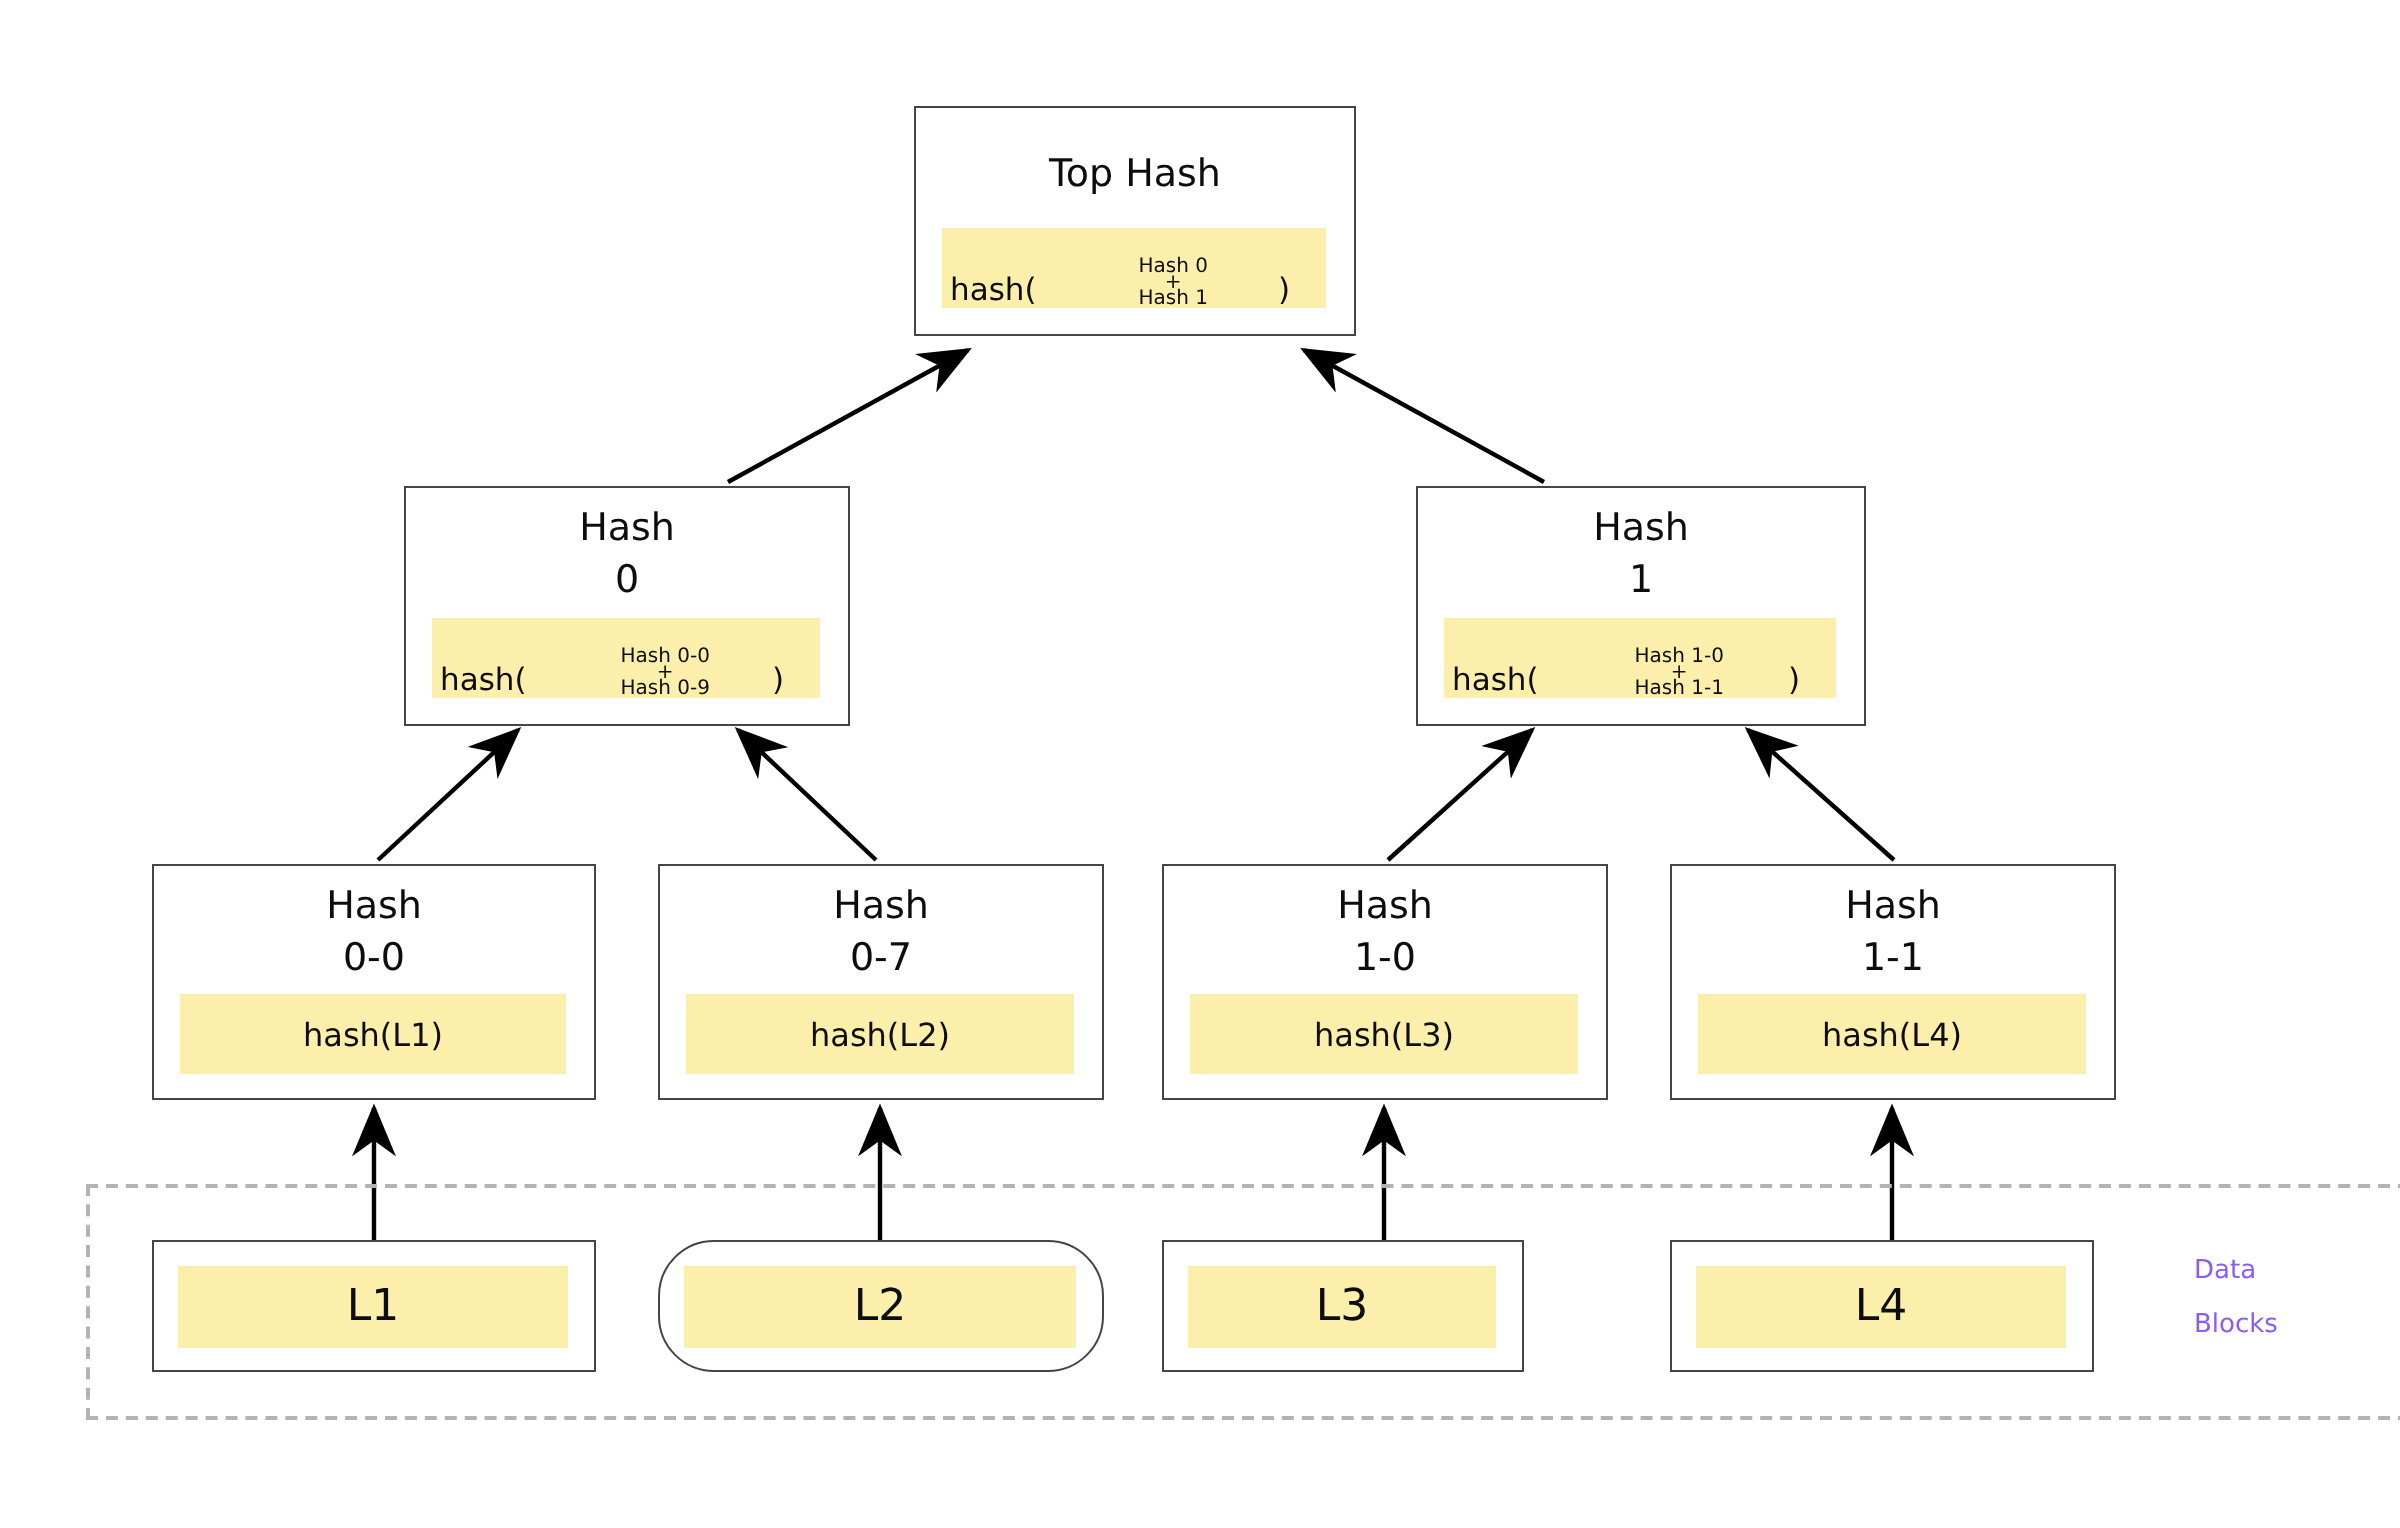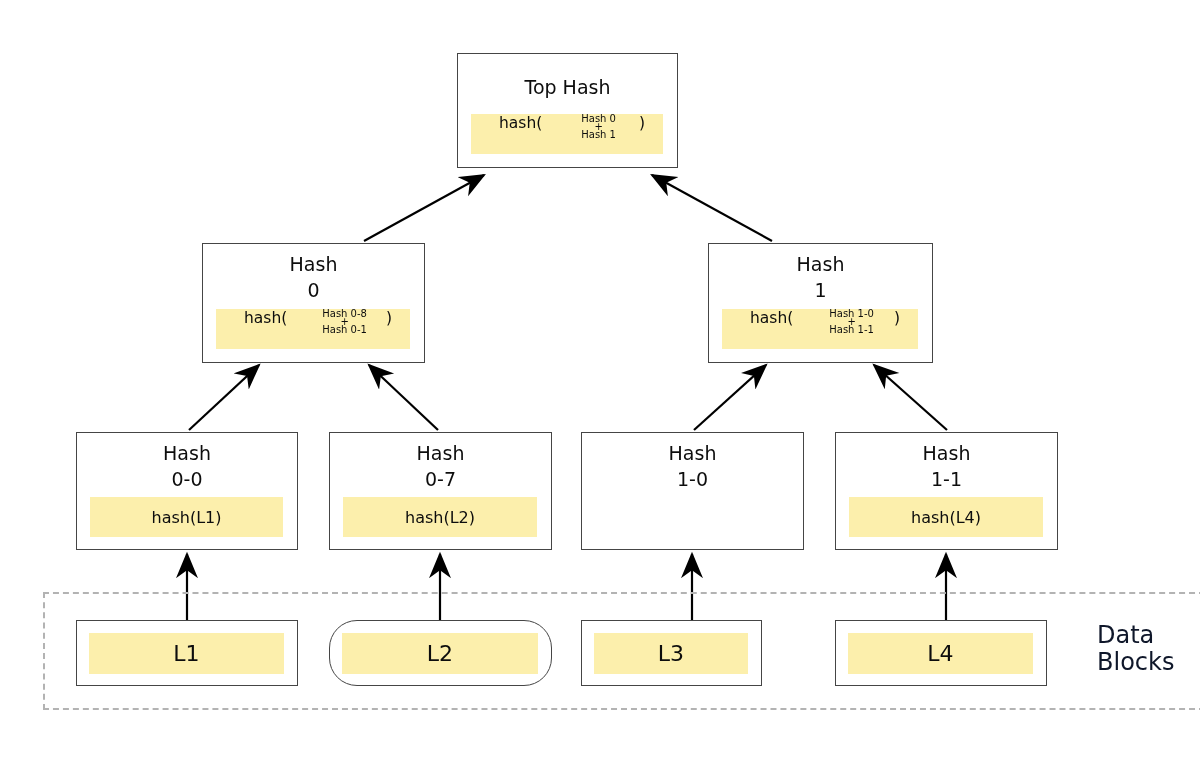--- a/index.html
+++ b/index.html
@@ -56,9 +56,9 @@
   .strip.composite {
     bottom: 13px;
     display: flex;
-    align-items: flex-start;
+    align-items: flex-end;
     justify-content: space-between;
-    padding: 0 18px 0 28px;
+    padding: 0 18px 0 4px;
     box-sizing: border-box;
     gap: 24px;
   }

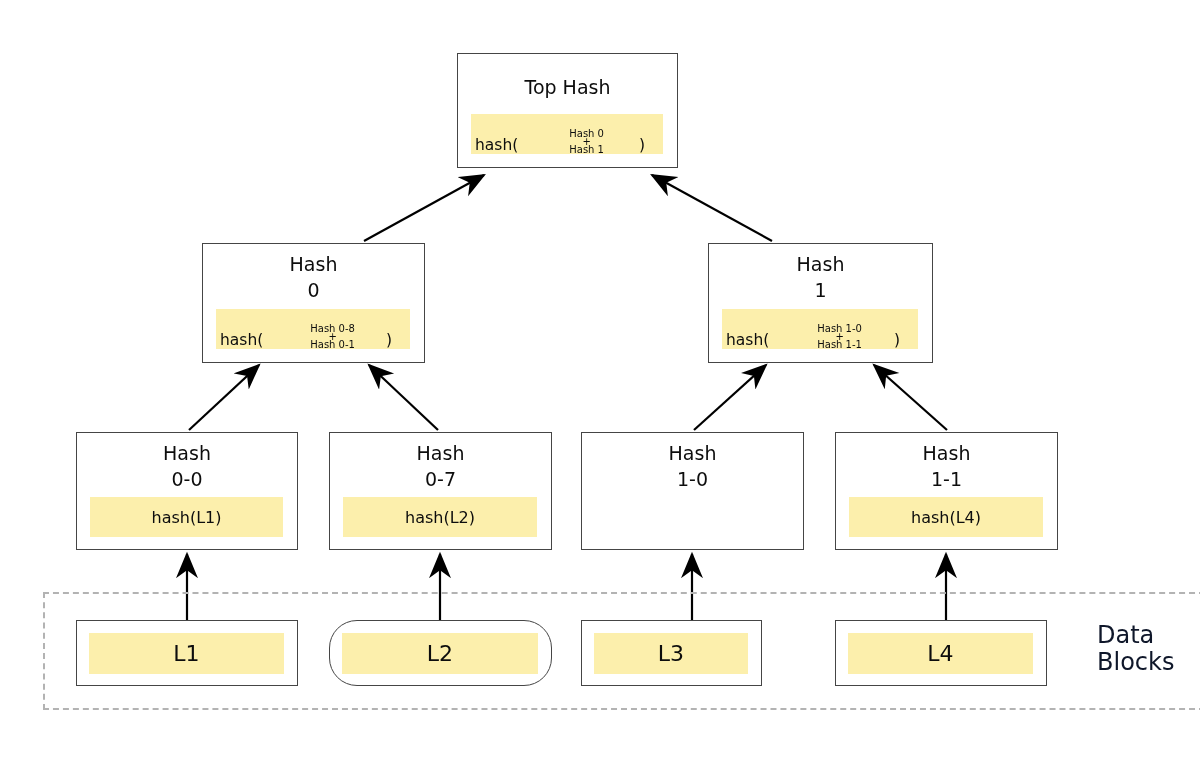--- a/index.html
+++ b/index.html
@@ -155,7 +155,7 @@
     <div class="strip composite">
       <span class="fn">hash(</span>
       <span class="stack">
-        <span class="arg">Hash 0-8</span>
+        <span class="arg">Hash 0-0</span>
         <span class="plus">+</span>
         <span class="arg">Hash 0-1</span>
       </span>

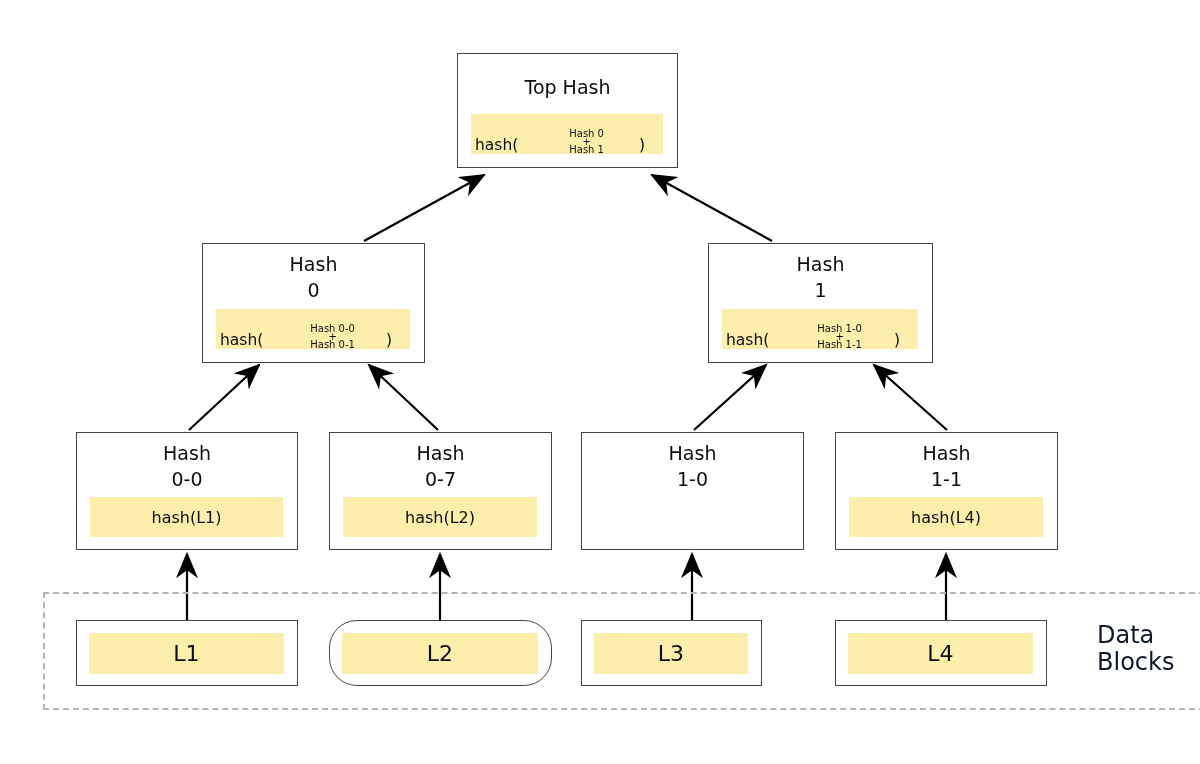--- a/index.html
+++ b/index.html
@@ -157,7 +157,7 @@
       <span class="stack">
         <span class="arg">Hash 0-0</span>
         <span class="plus">+</span>
-        <span class="arg">Hash 0-1</span>
+        <span class="arg">Hash 0-9</span>
       </span>
       <span class="fn">)</span>
     </div>

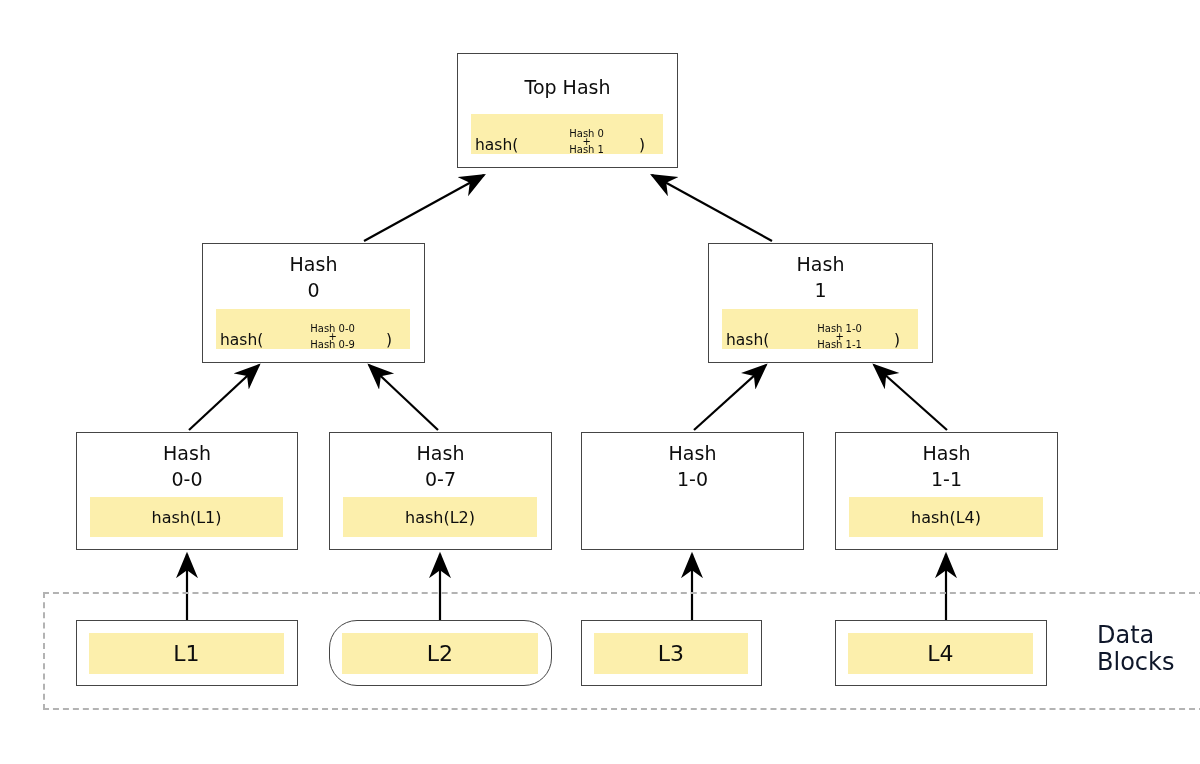--- a/index.html
+++ b/index.html
@@ -200,6 +200,7 @@
       <span>Hash</span>
       <span>1-0</span>
     </div>
+    <div class="strip simple">hash(L3)</div>
   </div>
 
   <div class="node" style="left:810px; top:432px; width:223px; height:118px;">

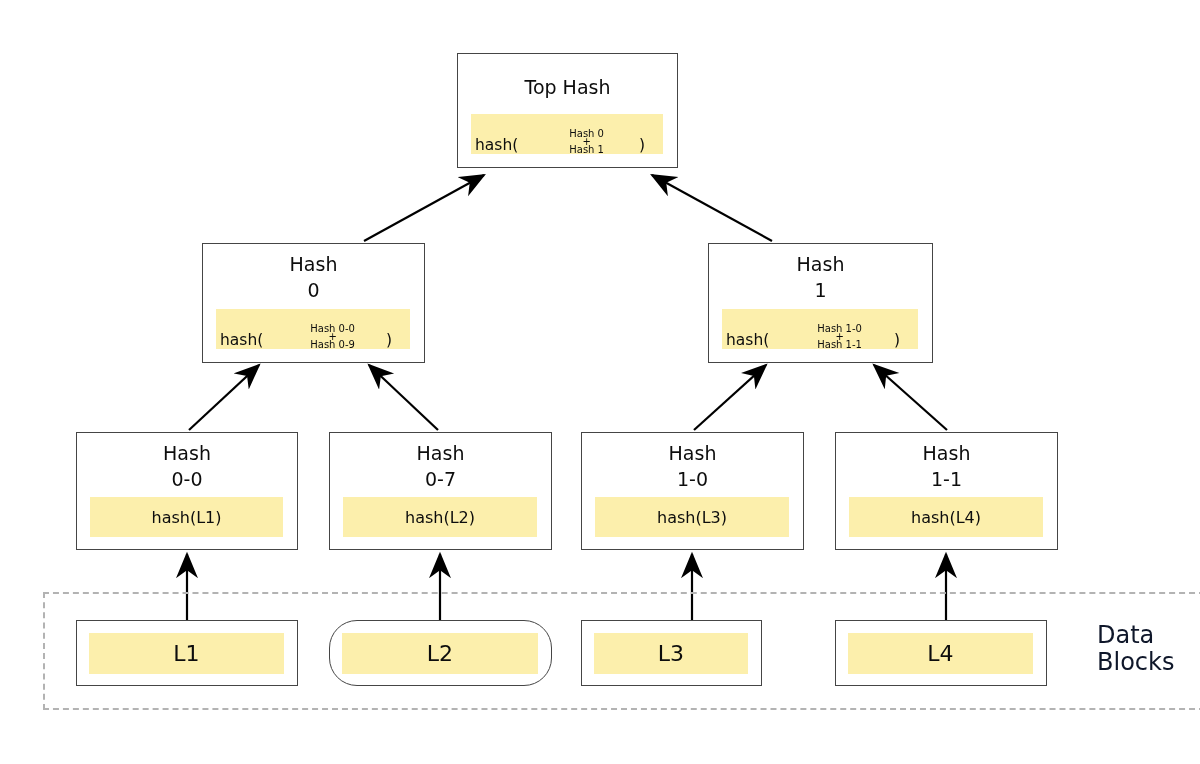--- a/index.html
+++ b/index.html
@@ -101,9 +101,9 @@
   .data-blocks-label {
     position: absolute;
     left: 1072px; top: 622px;
-    font-size: 24px;
+    font-size: 13px;
     line-height: 27px;
-    color: #0f172a;
+    color: #8b5cf6;
     white-space: pre-line;
   }
 </style>

